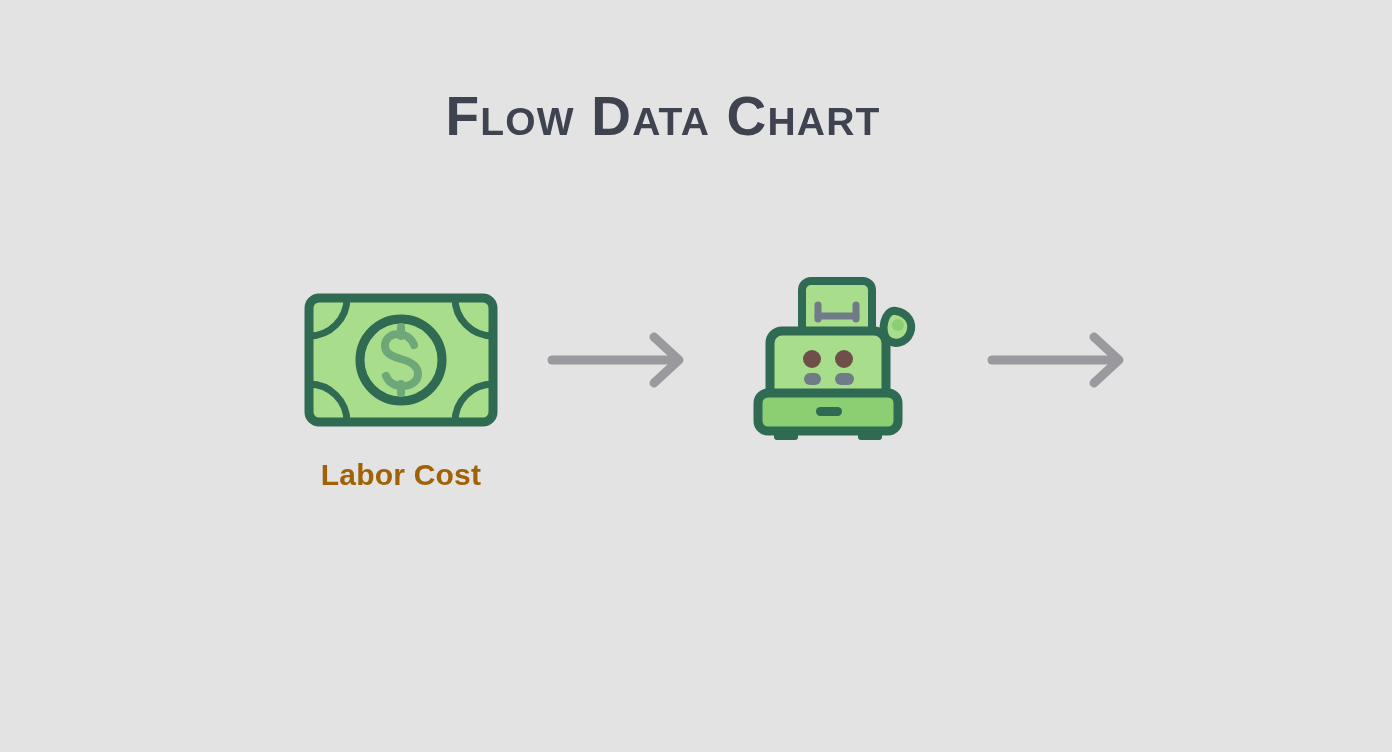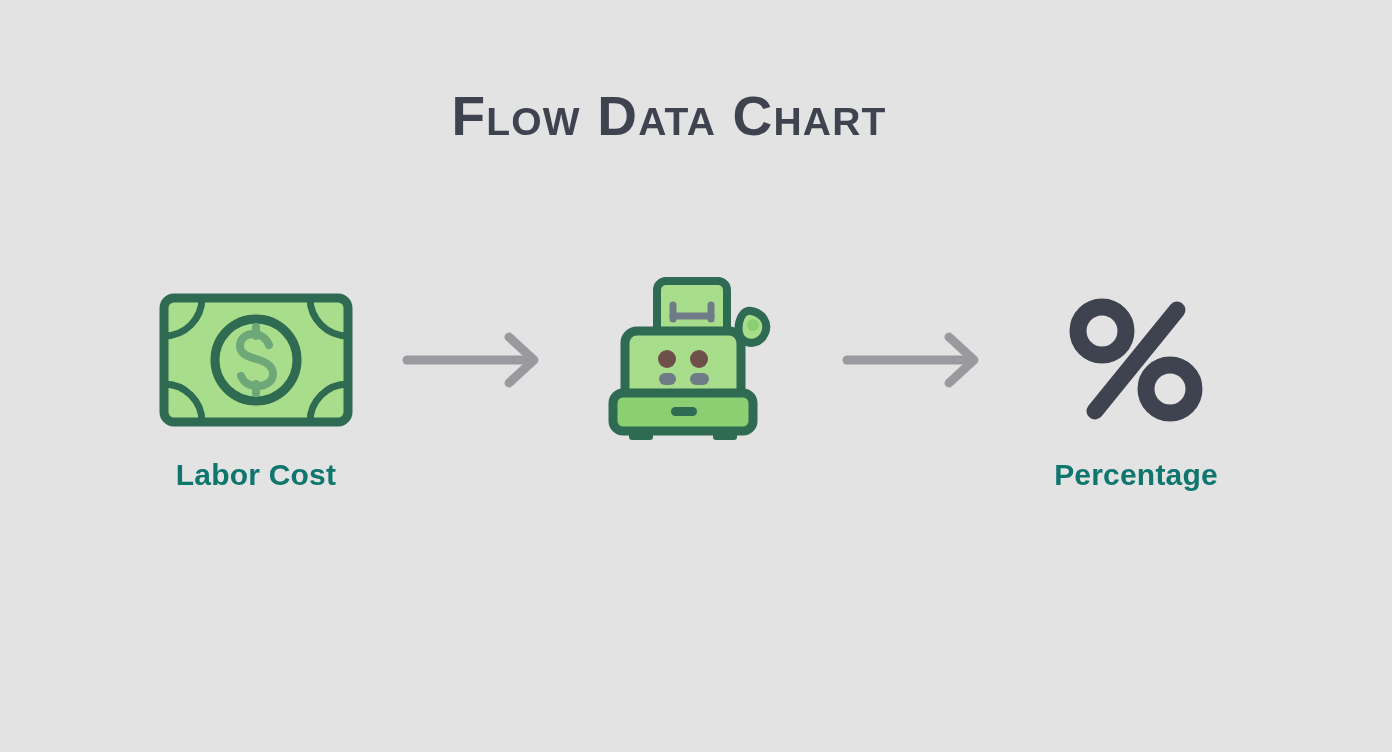--- a/index.html
+++ b/index.html
@@ -27,7 +27,7 @@
   .title {
     position: absolute;
     top: 86px;
-    left: 9px;
+    left: 3px;
     width: 1256px;
     text-align: center;
     font-size: 55px;

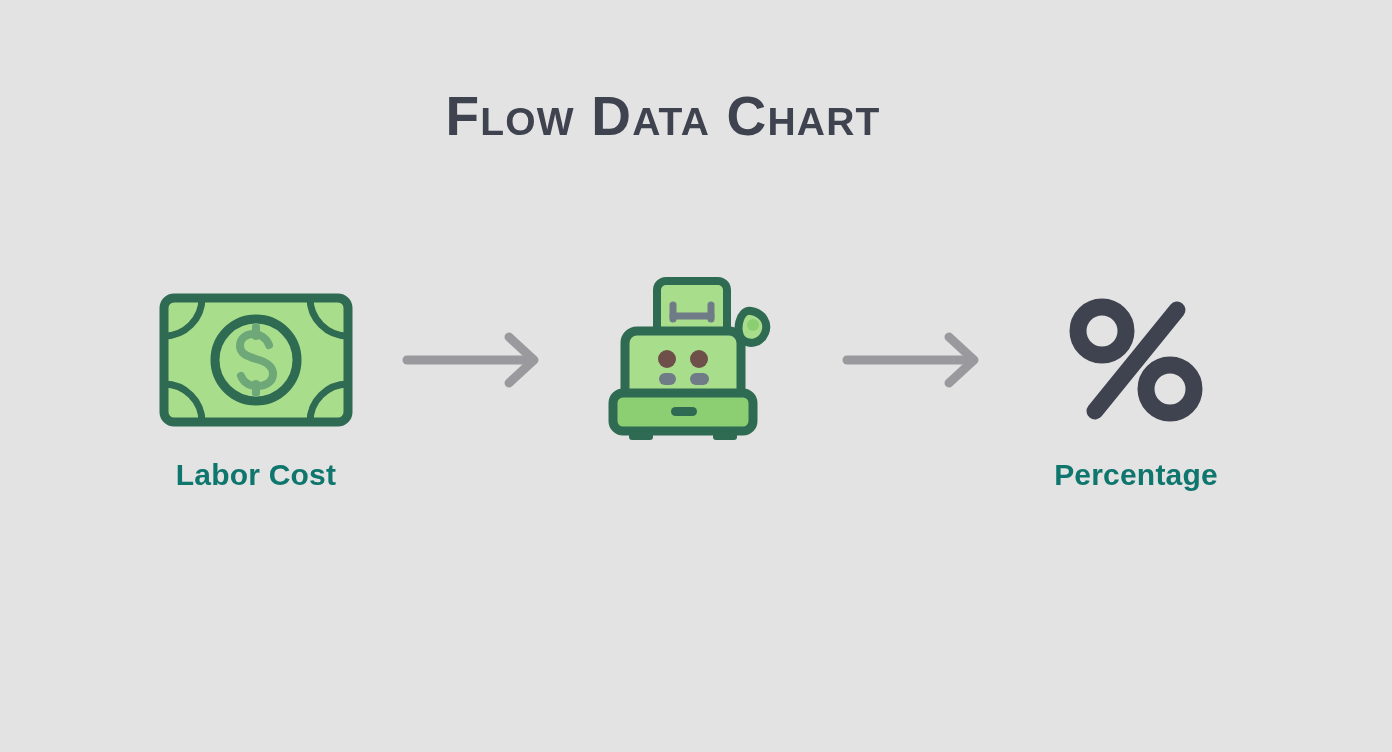--- a/index.html
+++ b/index.html
@@ -71,7 +71,7 @@
     margin-top: 8px;
     font-size: 30px;
     font-weight: 700;
-    color: #0f766e;
+    color: #a16207;
     letter-spacing: 0.2px;
     text-align: center;
     white-space: nowrap;

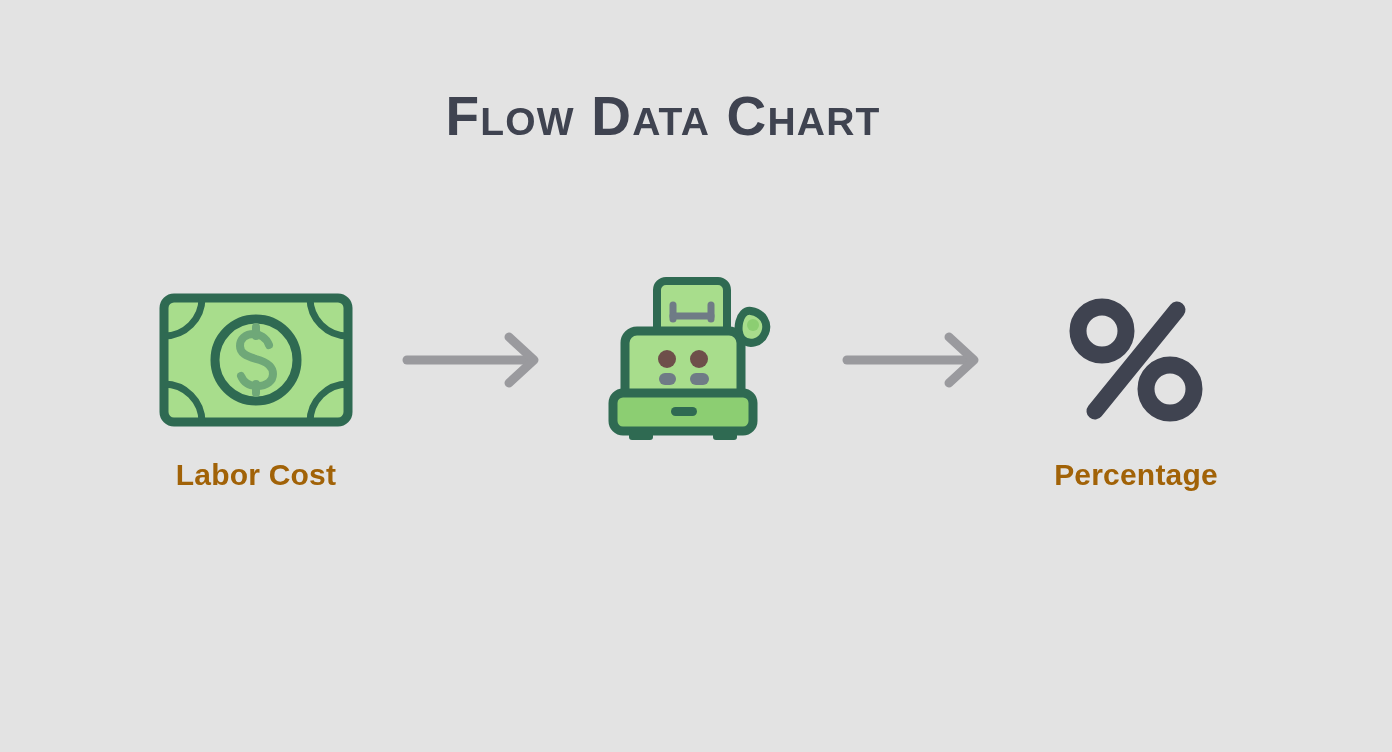--- a/index.html
+++ b/index.html
@@ -184,16 +184,6 @@
       </svg>
     </div>
 
-    <div class="node">
-      <div class="icon-box">
-        <svg width="140" height="130" viewBox="0 0 140 130">
-          <circle cx="36" cy="36" r="24" fill="none" stroke="#3f4350" stroke-width="17"></circle>
-          <circle cx="104" cy="94" r="24" fill="none" stroke="#3f4350" stroke-width="17"></circle>
-          <line x1="111" y1="15" x2="29" y2="116" stroke="#3f4350" stroke-width="17" stroke-linecap="round"></line>
-        </svg>
-      </div>
-      <div class="node-label">Percentage</div>
-    </div>
 
   </div>
 </div>

